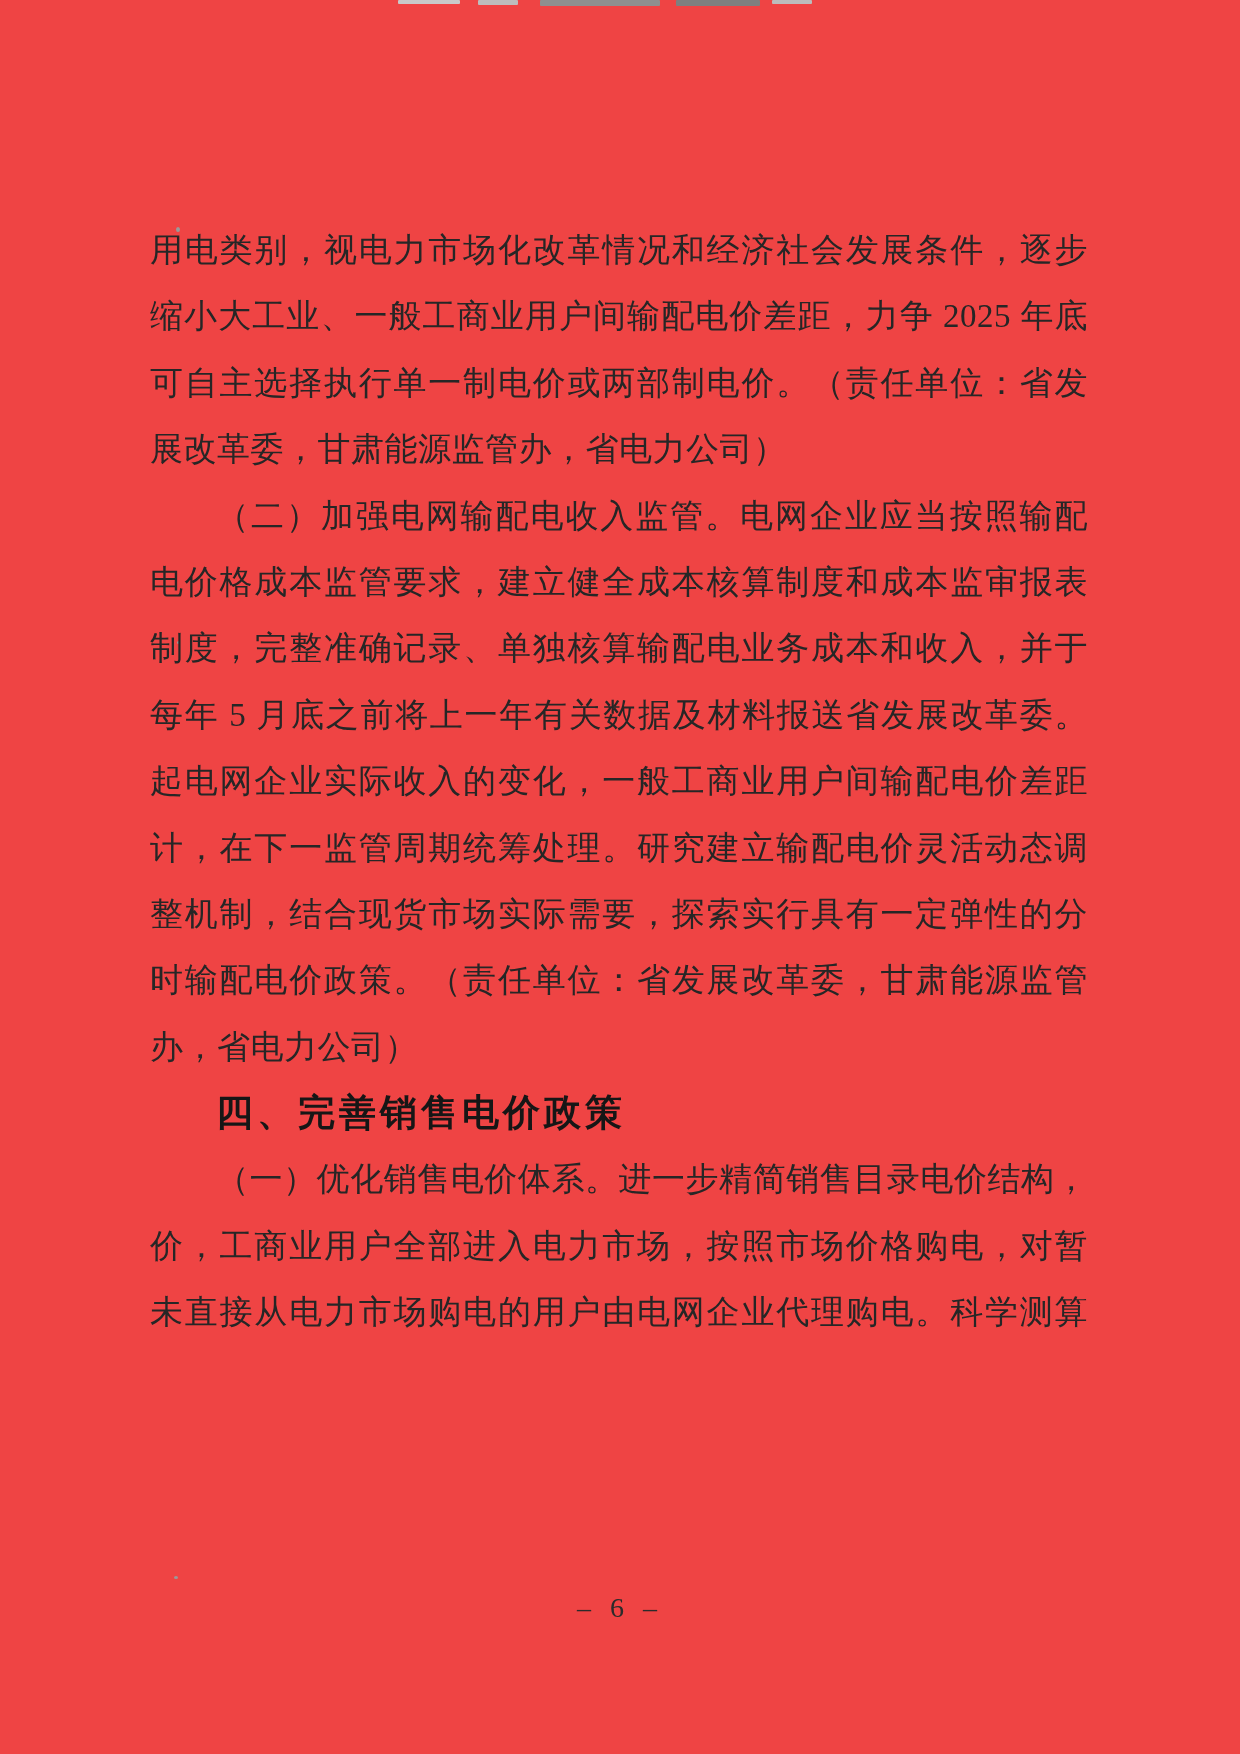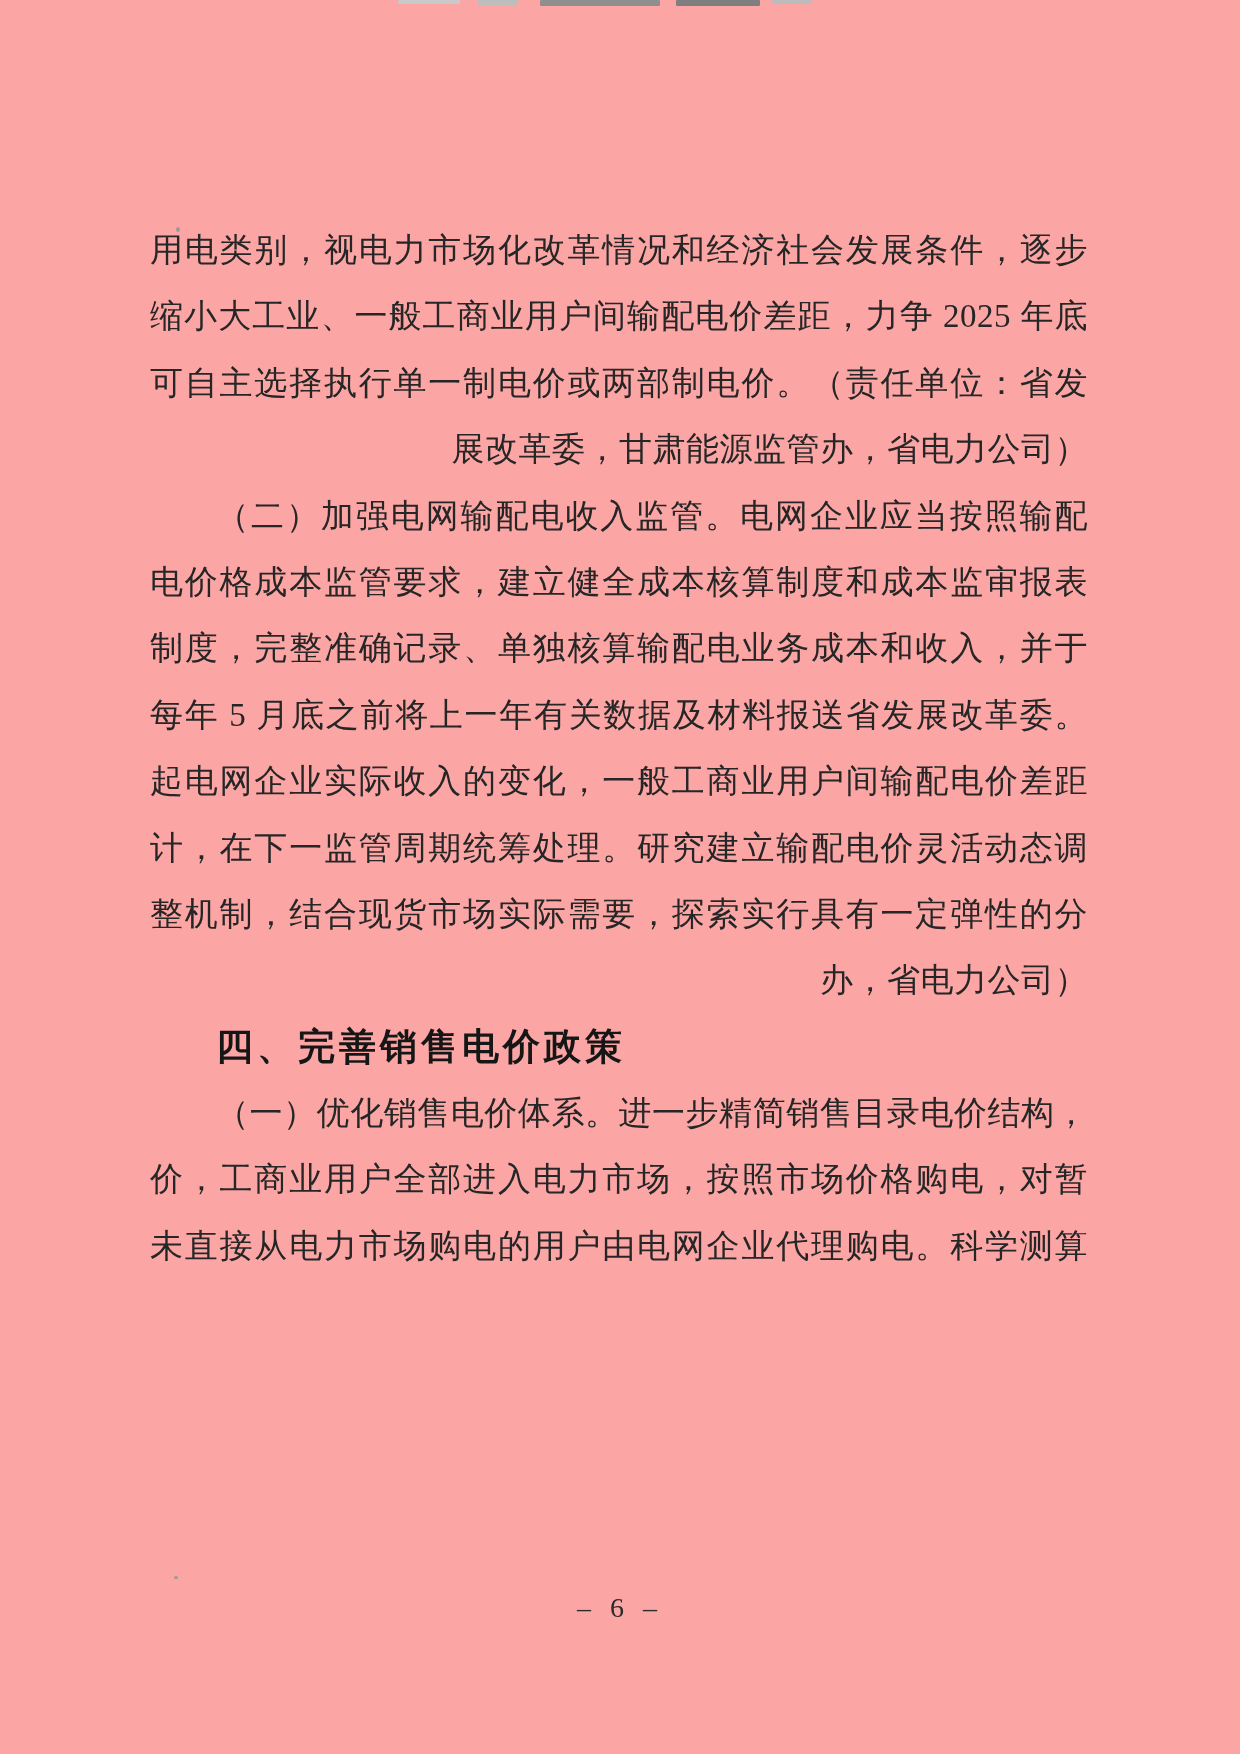--- a/index.html
+++ b/index.html
@@ -11,7 +11,7 @@
     position: relative;
     width: 1240px;
     height: 1754px;
-    background: #fca5a5;
+    background: #ef4444;
     overflow: hidden;
     font-family: "Liberation Serif", "DejaVu Serif", serif;
     color: #262626;

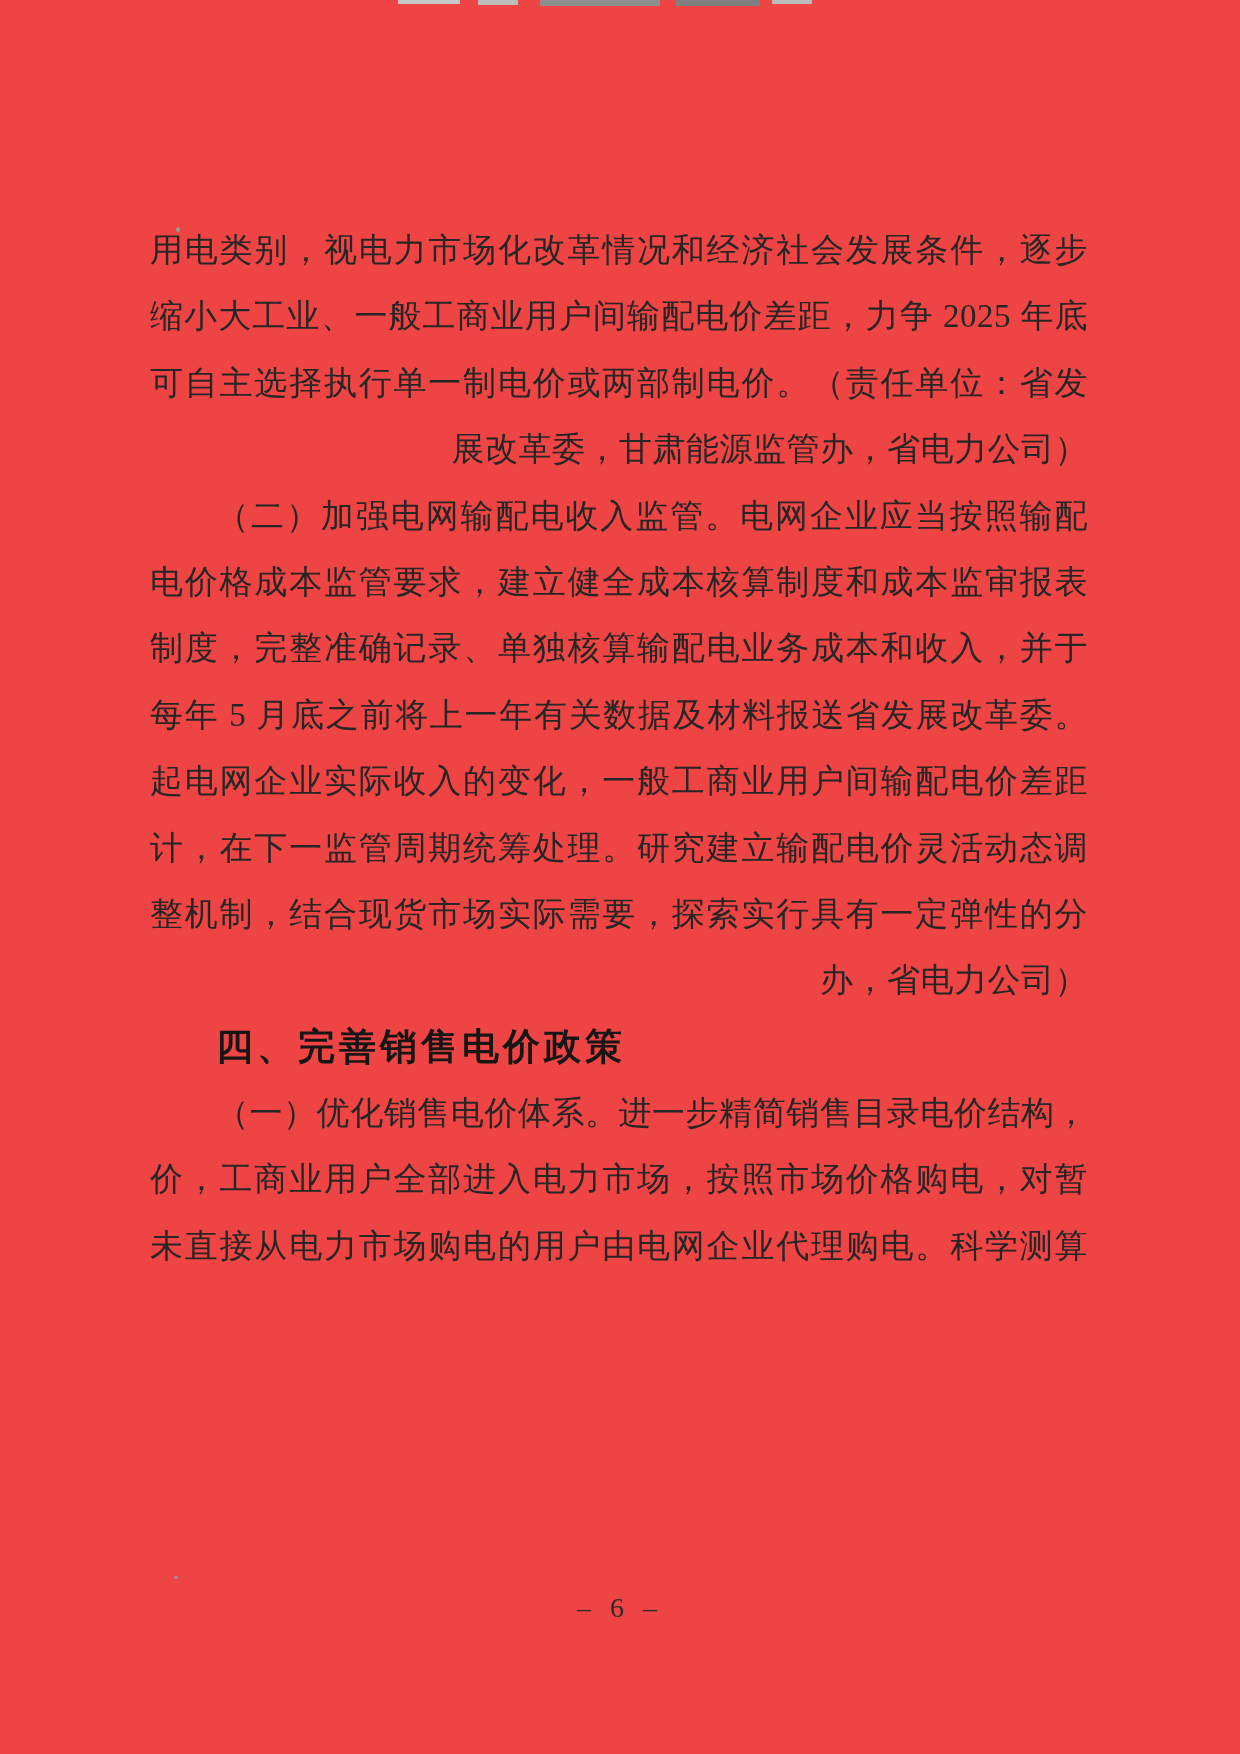--- a/index.html
+++ b/index.html
@@ -48,7 +48,7 @@
     text-align-last: justify;
     text-justify: inter-character;
   }
-  .end { text-align: right; }
+  .end { text-align: left; }
   .indent { padding-left: 66px; }
   .heading {
     font-family: "Liberation Sans", "DejaVu Sans", sans-serif;

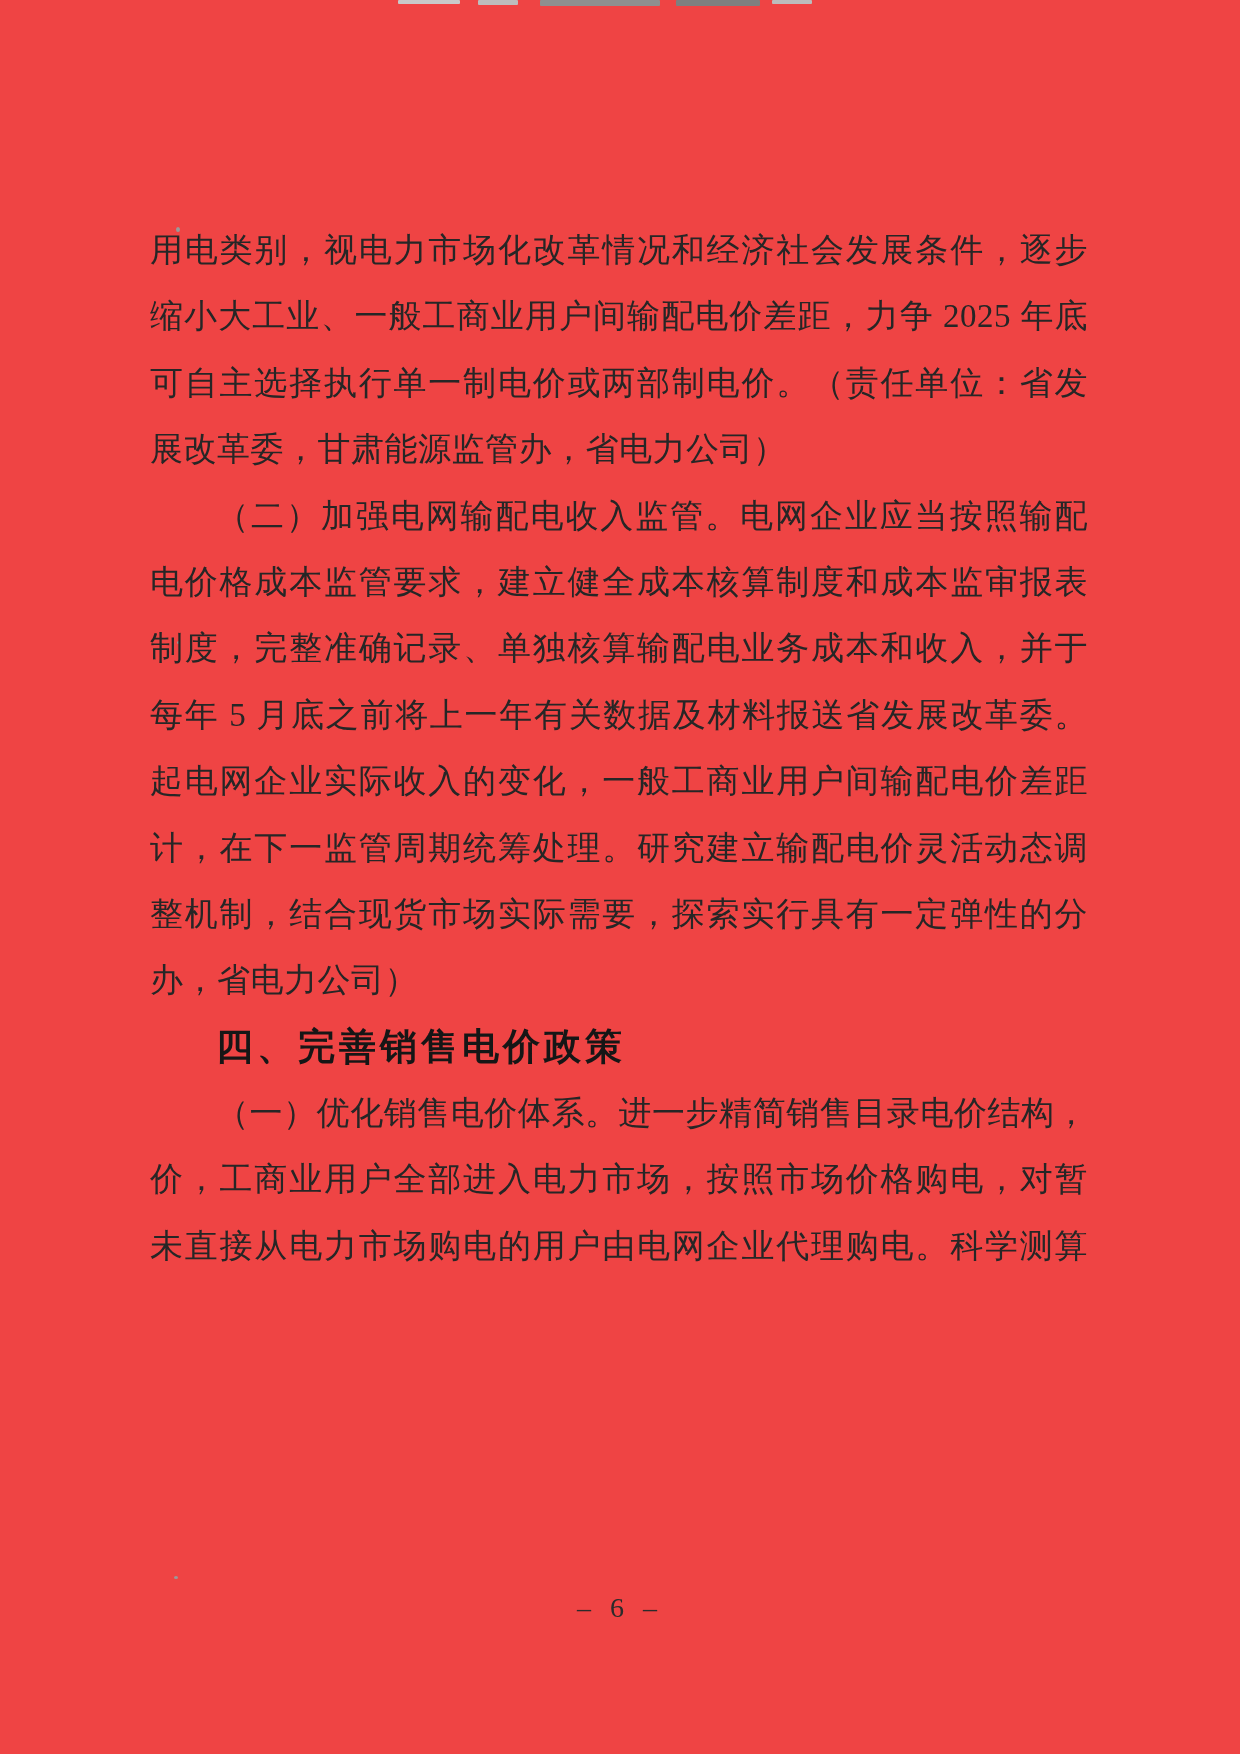--- a/index.html
+++ b/index.html
@@ -97,6 +97,7 @@
     <div class="ln justify">起电网企业实际收入的变化，一般工商业用户间输配电价差距</div>
     <div class="ln justify">计，在下一监管周期统筹处理。研究建立输配电价灵活动态调</div>
     <div class="ln justify">整机制，结合现货市场实际需要，探索实行具有一定弹性的分</div>
+    <div class="ln justify">时输配电价政策。（责任单位：省发展改革委，甘肃能源监管</div>
     <div class="ln end">办，省电力公司）</div>
     <div class="ln indent heading">四、完善销售电价政策</div>
     <div class="ln indent justify">（一）优化销售电价体系。进一步精简销售目录电价结构，</div>

